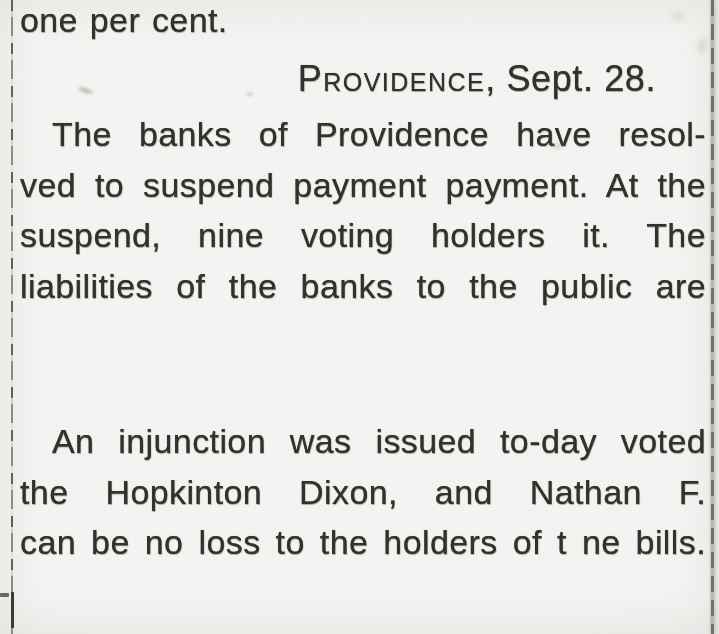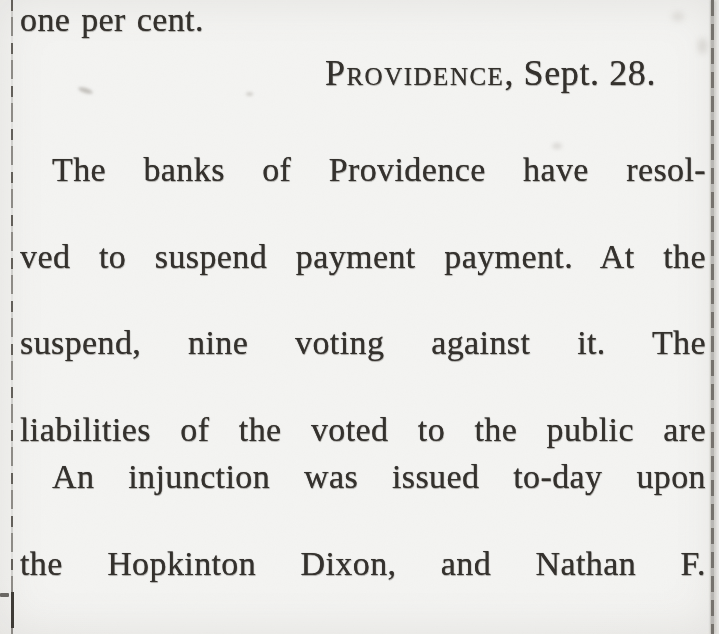--- a/index.html
+++ b/index.html
@@ -14,7 +14,7 @@
     background:
       radial-gradient(130% 115% at 48% 42%, #f4f4f2 55%, #edebe8 100%);
     box-shadow: inset 0 0 46px rgba(120,115,105,0.13);
-    font-family: Liberation Serif, serif;
+    font-family: Liberation Sans, sans-serif;
     color: #33302c;
     overflow: hidden;
   }

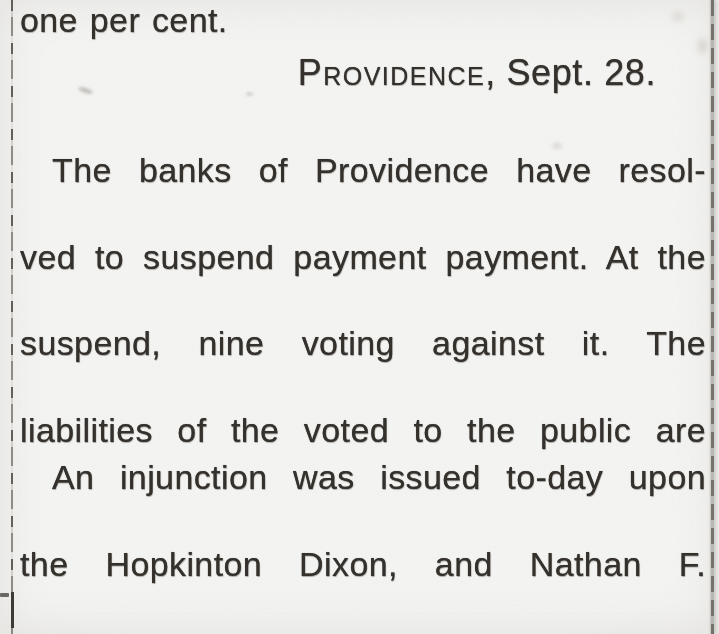--- a/index.html
+++ b/index.html
@@ -66,7 +66,7 @@
   .fragment .line { line-height: 48px; height: 48px; }
 
   .dateline {
-    top: 48px;
+    top: 54px;
     text-align: right;
     padding-right: 50px;
     box-sizing: border-box;

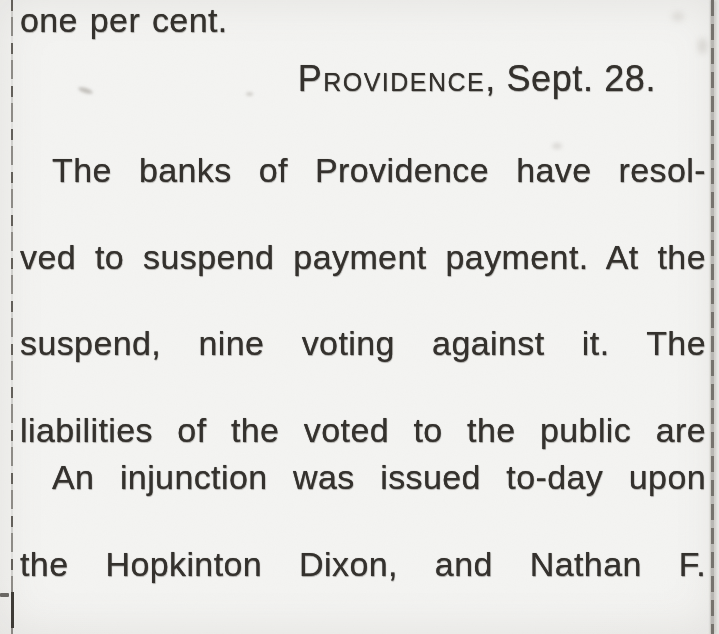--- a/index.html
+++ b/index.html
@@ -58,7 +58,7 @@
     text-shadow: 0 0 0.7px rgba(51,48,44,0.75), 0.5px 0.5px 0.8px rgba(51,48,44,0.35);
     white-space: nowrap;
   }
-  .jl { text-align: justify; white-space: normal; margin-top: 36px; }
+  .jl { text-align: justify; white-space: normal; }
   .jl::after { content: ""; display: inline-block; width: 100%; height: 0; }
   .ind { text-indent: 32px; }
 

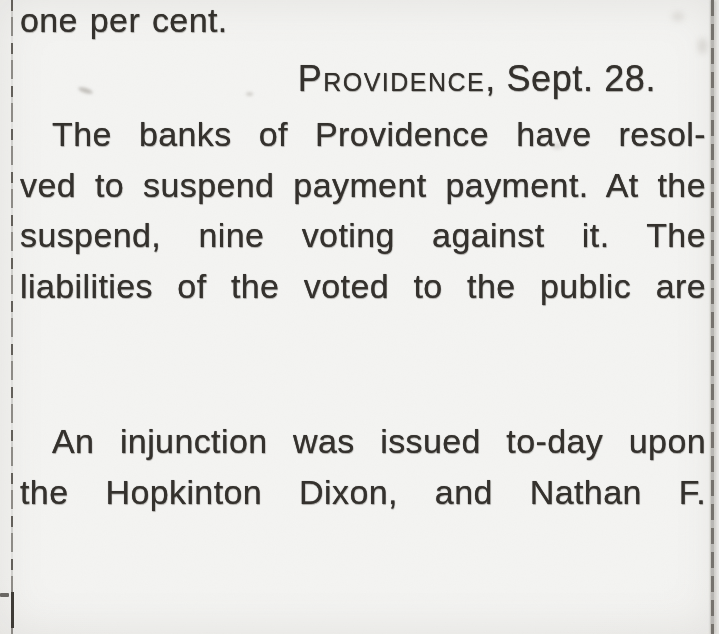--- a/index.html
+++ b/index.html
@@ -114,7 +114,7 @@
   <div class="textcol para1">
     <div class="line jl ind">The banks of Providence have resol-</div>
     <div class="line jl">ved to suspend payment payment.  At the</div>
-    <div class="line jl">suspend, nine voting against it.  The</div>
+    <div class="line jl">suspend, nine voting holders it.  The</div>
     <div class="line jl">liabilities of the voted to the public are</div>
   </div>
 

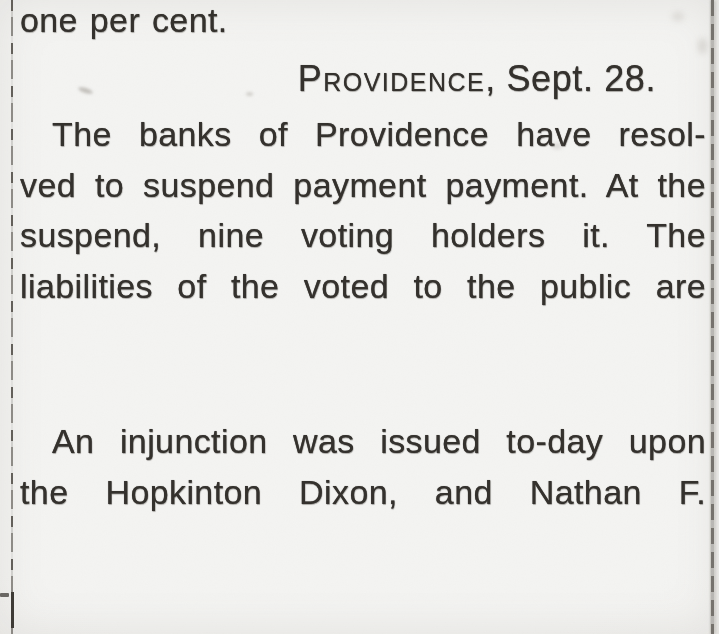--- a/index.html
+++ b/index.html
@@ -115,7 +115,7 @@
     <div class="line jl ind">The banks of Providence have resol-</div>
     <div class="line jl">ved to suspend payment payment.  At the</div>
     <div class="line jl">suspend, nine voting holders it.  The</div>
-    <div class="line jl">liabilities of the voted to the public are</div>
+    <div class="line jl">liabilities of the banks to the public are</div>
   </div>
 
   <div class="textcol para2">

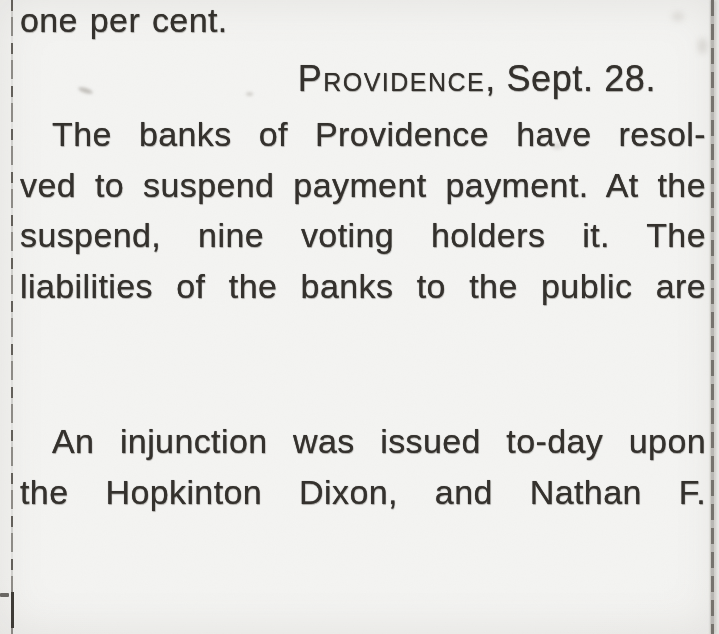--- a/index.html
+++ b/index.html
@@ -119,7 +119,7 @@
   </div>
 
   <div class="textcol para2">
-    <div class="line jl ind">An injunction was issued to-day upon</div>
+    <div class="line jl ind">An injunction was issued to-day voted</div>
     <div class="line jl">the Hopkinton Dixon, and Nathan F.</div>
   </div>
 

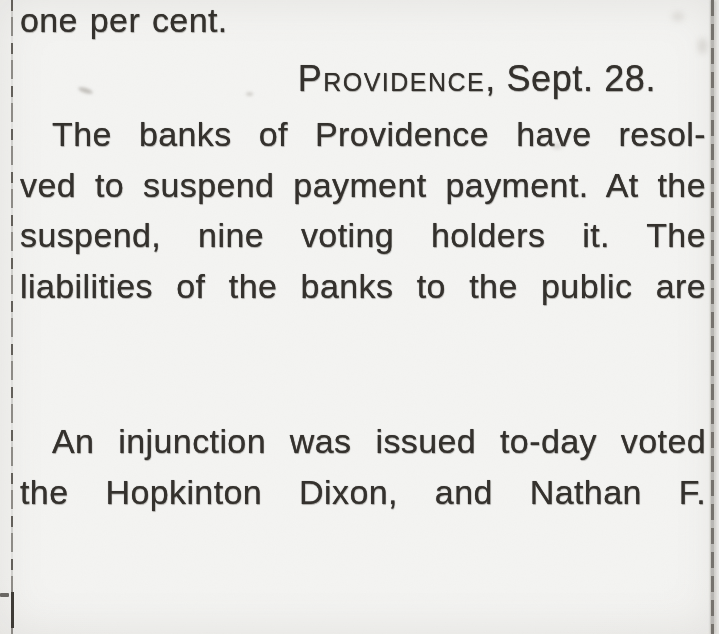--- a/index.html
+++ b/index.html
@@ -121,6 +121,7 @@
   <div class="textcol para2">
     <div class="line jl ind">An injunction was issued to-day voted</div>
     <div class="line jl">the Hopkinton Dixon, and Nathan F.</div>
+    <div class="line jl">can be no loss to the holders of t ne bills.</div>
   </div>
 
   <div class="speck s1"></div>

